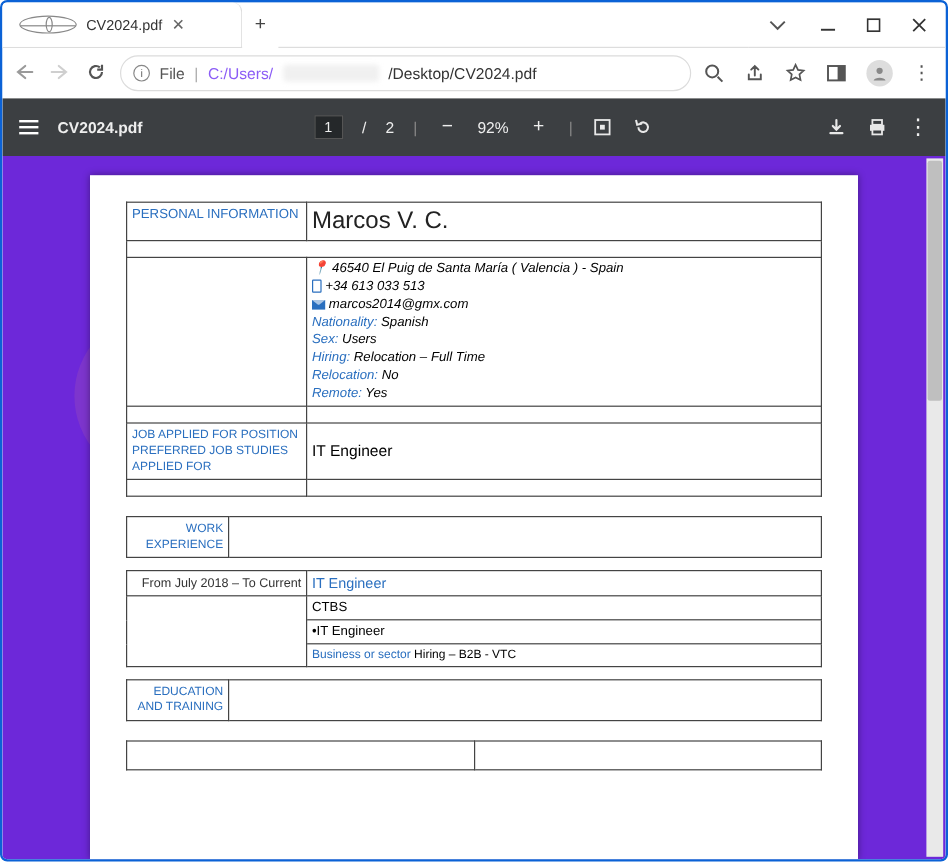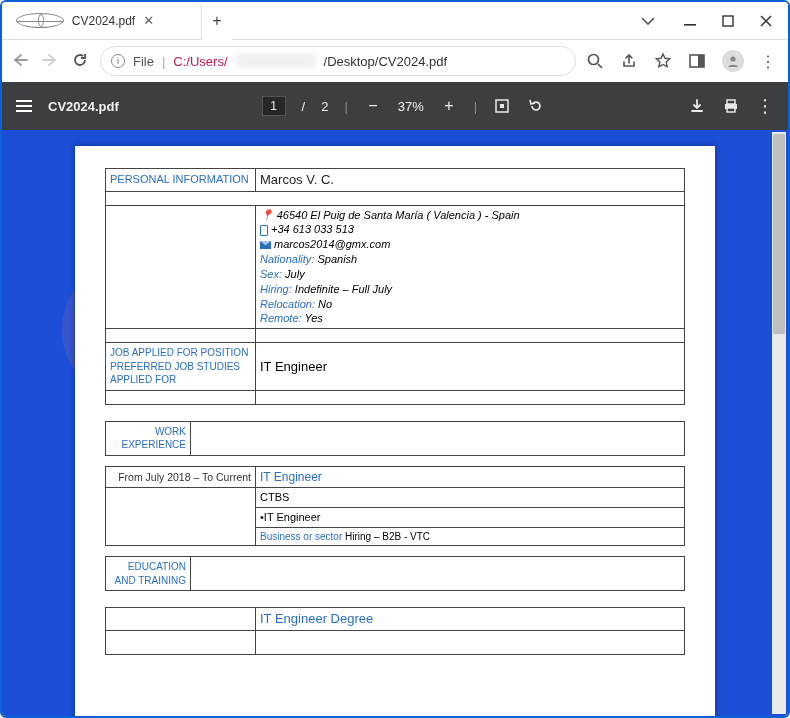--- a/index.html
+++ b/index.html
@@ -125,7 +125,7 @@
     <span class="info">i</span>
     <span>File</span>
     <span style="color:#aaa">|</span>
-    <span style="color:#be185d">C:/Users/</span>
+    <span style="color:#8b5cf6">C:/Users/</span>
       <span class="blur"></span>
       <span style="color:#333">/Desktop/CV2024.pdf</span>
   </div>

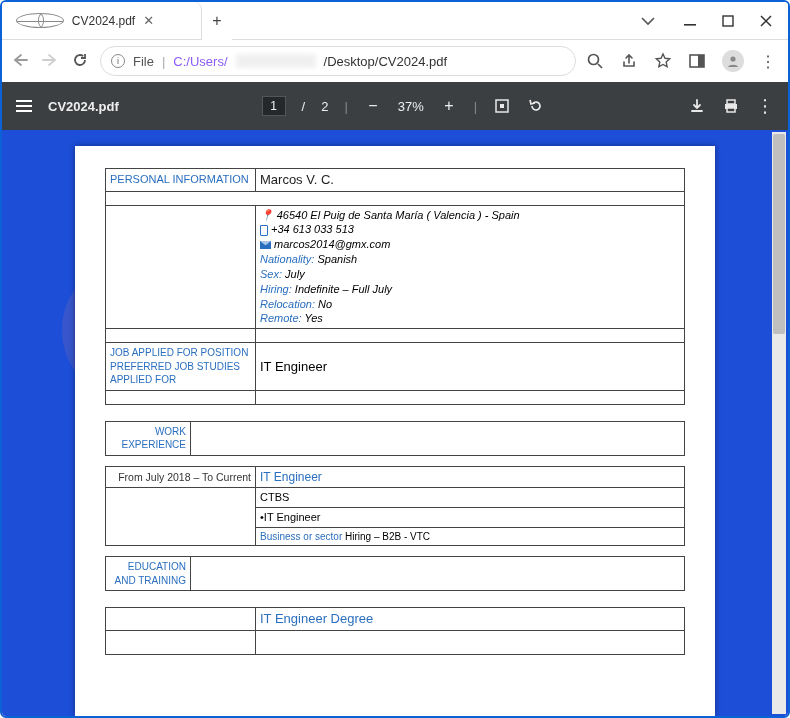--- a/index.html
+++ b/index.html
@@ -175,7 +175,7 @@
   <span>2</span>
   <span class="pdfsep">|</span>
   <span class="zbtn">−</span>
-  <span>37%</span>
+  <span>92%</span>
   <span class="zbtn">+</span>
   <span class="pdfsep">|</span>
   <span class="fiticon">

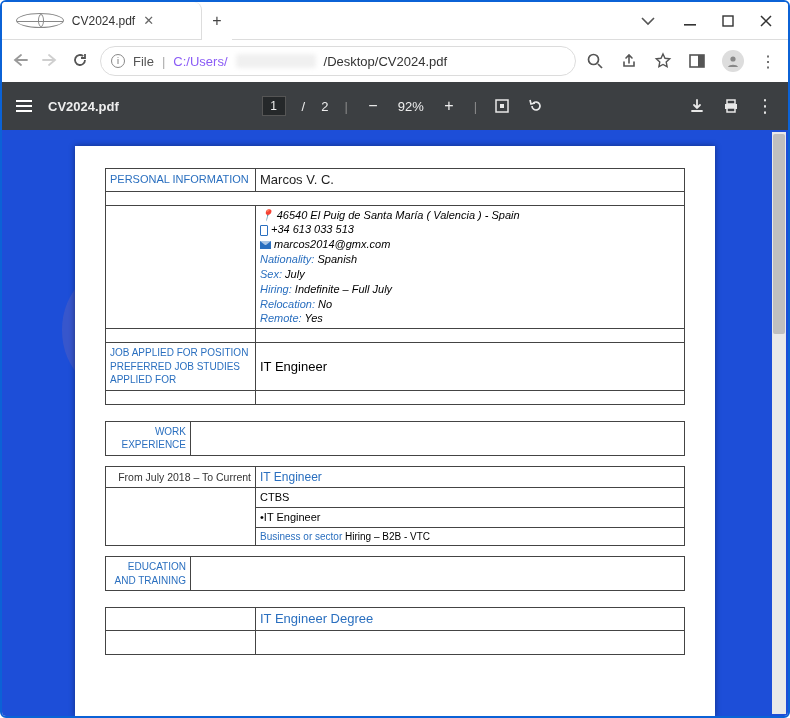--- a/index.html
+++ b/index.html
@@ -47,7 +47,7 @@
 .vdots { font-size: 18px; }
 
 
-.viewer { position: relative; height: calc(718px - 38px - 42px - 48px - 4px); background: #1d4ed8; display:flex; justify-content:center; overflow:hidden; }
+.viewer { position: relative; height: calc(718px - 38px - 42px - 48px - 4px); background: #6d28d9; display:flex; justify-content:center; overflow:hidden; }
 .scrollbar { position:absolute; right:2px; top:2px; bottom:2px; width:14px; background:#e9e9e9; }
 .scrollbar .thumb { position:absolute; left:1px; right:1px; top:2px; height:200px; background:#bfbfbf; border-radius:2px; }
 

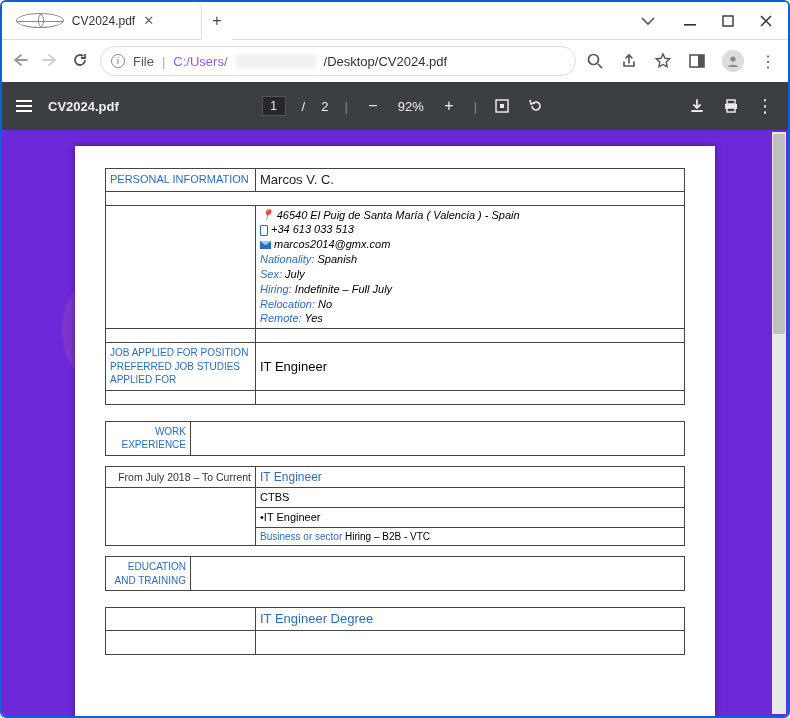--- a/index.html
+++ b/index.html
@@ -65,7 +65,7 @@
 td { border:1px solid #444; font-size:11px; padding: 2px 4px; vertical-align: top; line-height:1.35; }
 .lcell { width: 150px; color:#2a6fbf; padding:3px 4px; }
 .lcell.right { text-align:right; color:#333; font-size:10.5px; }
-.bigname { font-size:13px; color:#222; }
+.bigname { font-size:20px; color:#222; }
 .klabel { color:#2a6fbf; }
 .pinfotd div { white-space: nowrap; font-style: italic; }
 .pin { display:inline-block; color:#2a9fd6; margin-right:3px; }

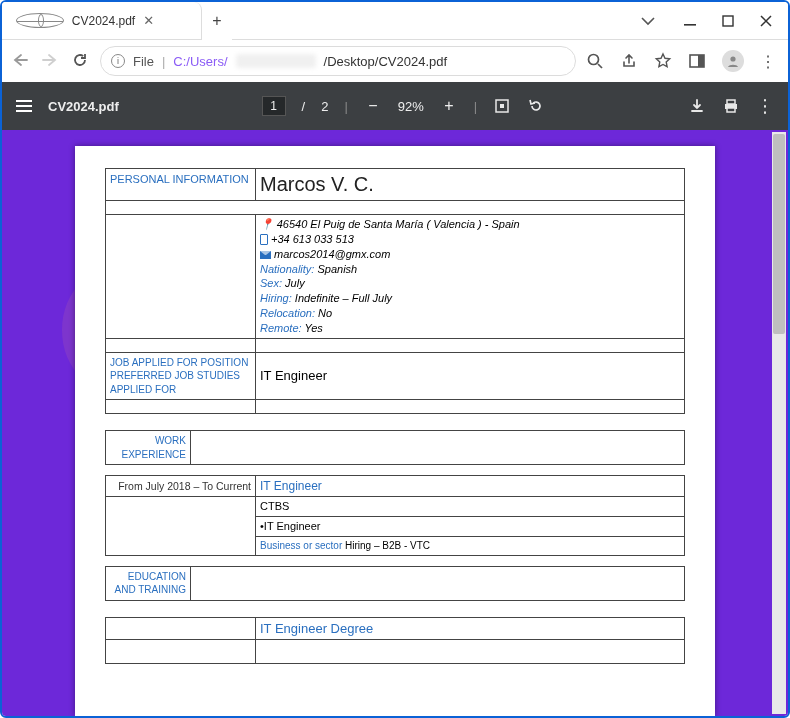--- a/index.html
+++ b/index.html
@@ -233,7 +233,7 @@
           <div><span class="phone"></span><span>+34 613 033 513</span></div>
           <div><span class="env"></span><span>marcos2014@gmx.com</span></div>
           <div><span class="klabel">Nationality:</span> <span>Spanish</span></div>
-          <div><span class="klabel">Sex:</span> <span>July</span></div>
+          <div><span class="klabel">Sex:</span> <span>Users</span></div>
           <div><span class="klabel">Hiring:</span>  <span>Indefinite  – Full July</span></div>
           <div><span class="klabel">Relocation:</span>  <span>No</span></div>
           <div><span class="klabel">Remote:</span> <span>Yes</span></div>

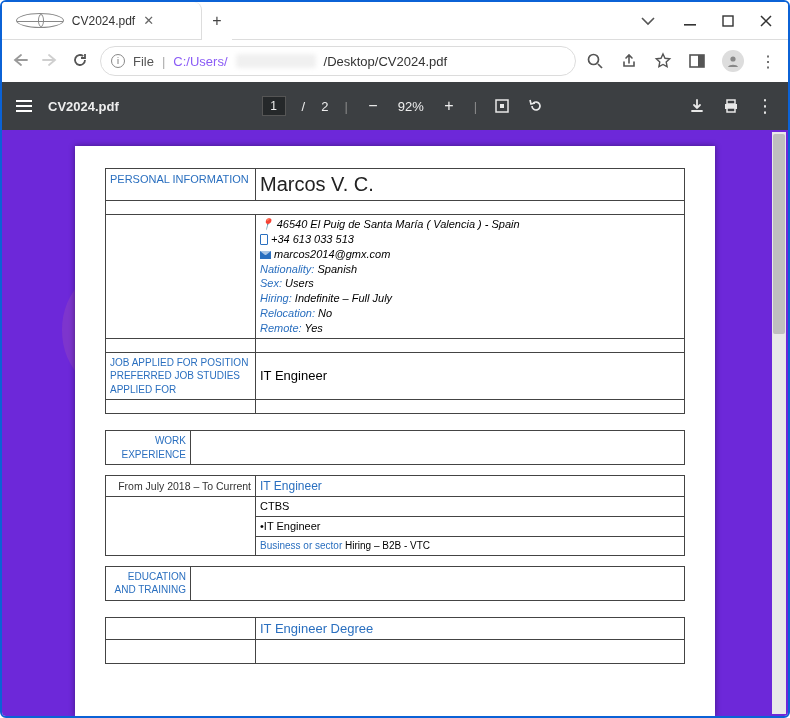--- a/index.html
+++ b/index.html
@@ -234,7 +234,7 @@
           <div><span class="env"></span><span>marcos2014@gmx.com</span></div>
           <div><span class="klabel">Nationality:</span> <span>Spanish</span></div>
           <div><span class="klabel">Sex:</span> <span>Users</span></div>
-          <div><span class="klabel">Hiring:</span>  <span>Indefinite  – Full July</span></div>
+          <div><span class="klabel">Hiring:</span>  <span>Relocation  – Full Time</span></div>
           <div><span class="klabel">Relocation:</span>  <span>No</span></div>
           <div><span class="klabel">Remote:</span> <span>Yes</span></div>
         </td>

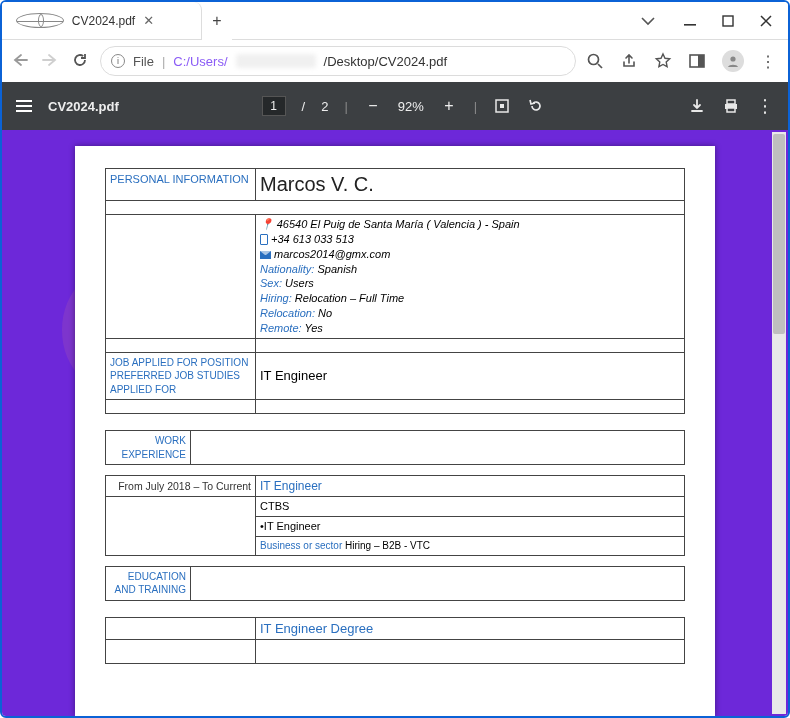--- a/index.html
+++ b/index.html
@@ -302,10 +302,6 @@
 
     <table>
       <tbody>
-          <tr>
-        <td class="lcell" style="border:1px solid #444"></td>
-        <td class="klabel" style="font-size:13px">IT Engineer Degree</td>
-      </tr>
       <tr>
             <td style="height:24px;border:1px solid #444"></td>
             <td></td>

